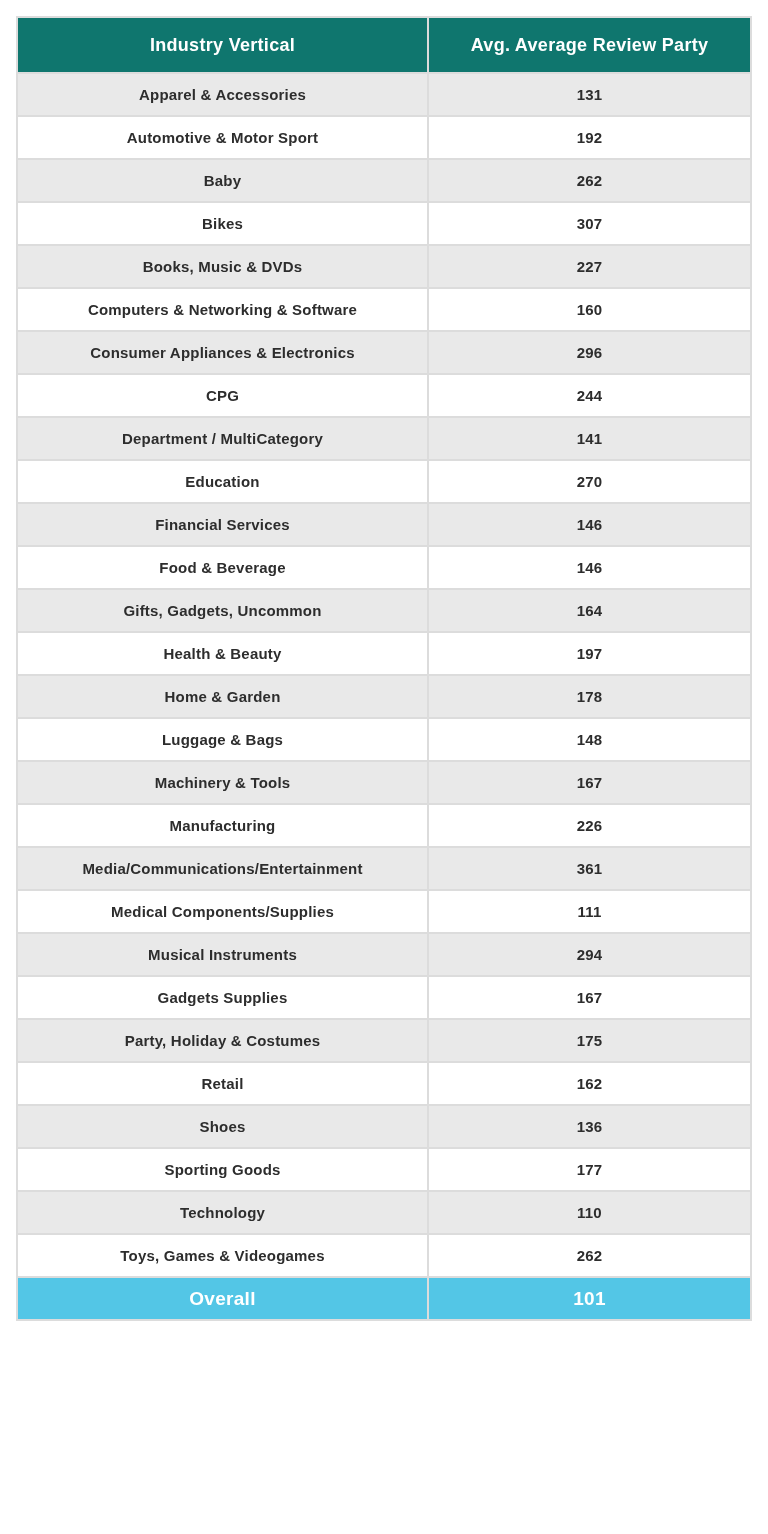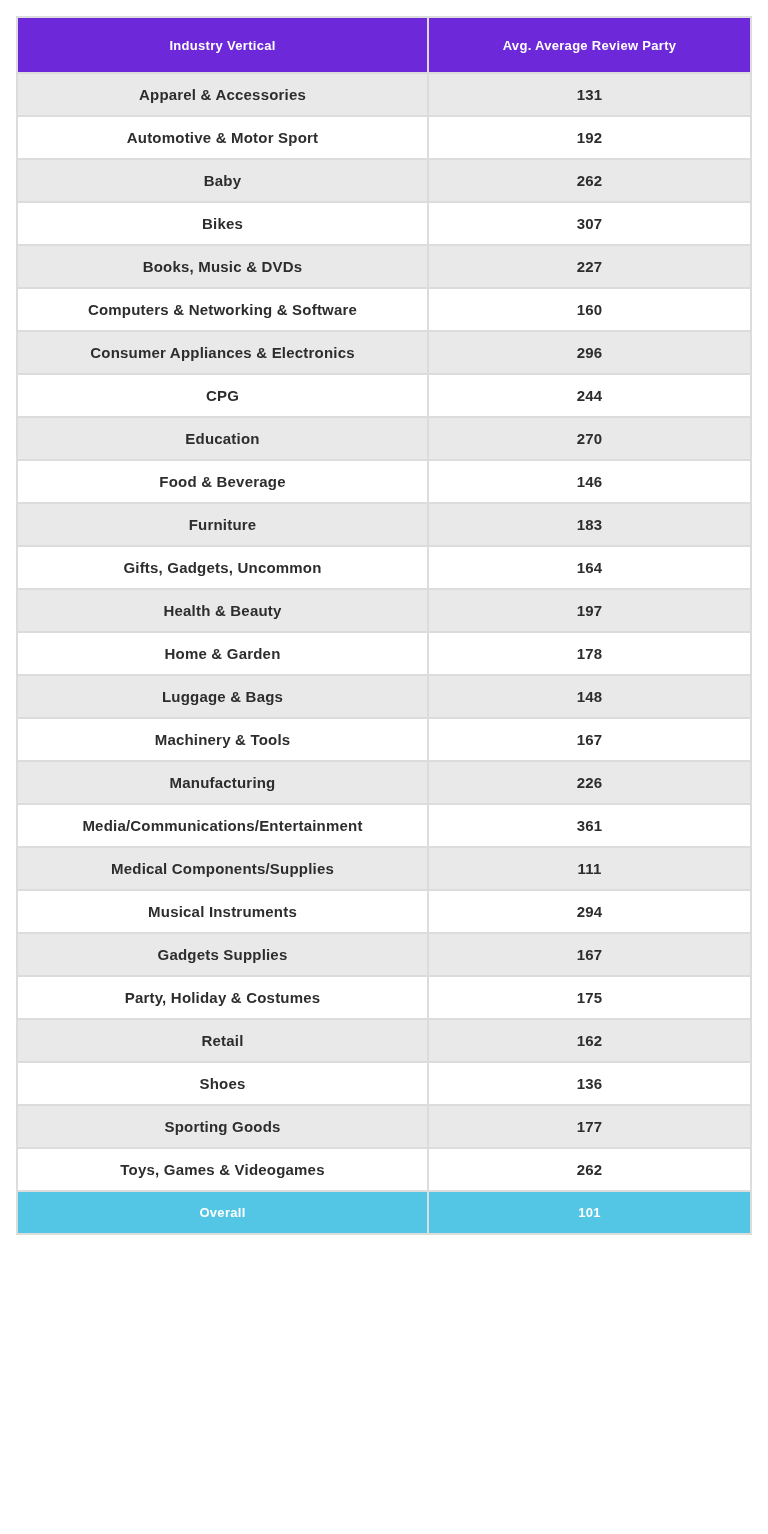--- a/index.html
+++ b/index.html
@@ -26,10 +26,10 @@
   col.col-vertical { width: 56%; }
   col.col-value    { width: 44%; }
   thead th {
-    background: #6d28d9;
+    background: #0f766e;
     color: #ffffff;
     height: 56px;
-    font-size: 13px;
+    font-size: 18px;
     letter-spacing: 0.3px;
   }
   tbody td {

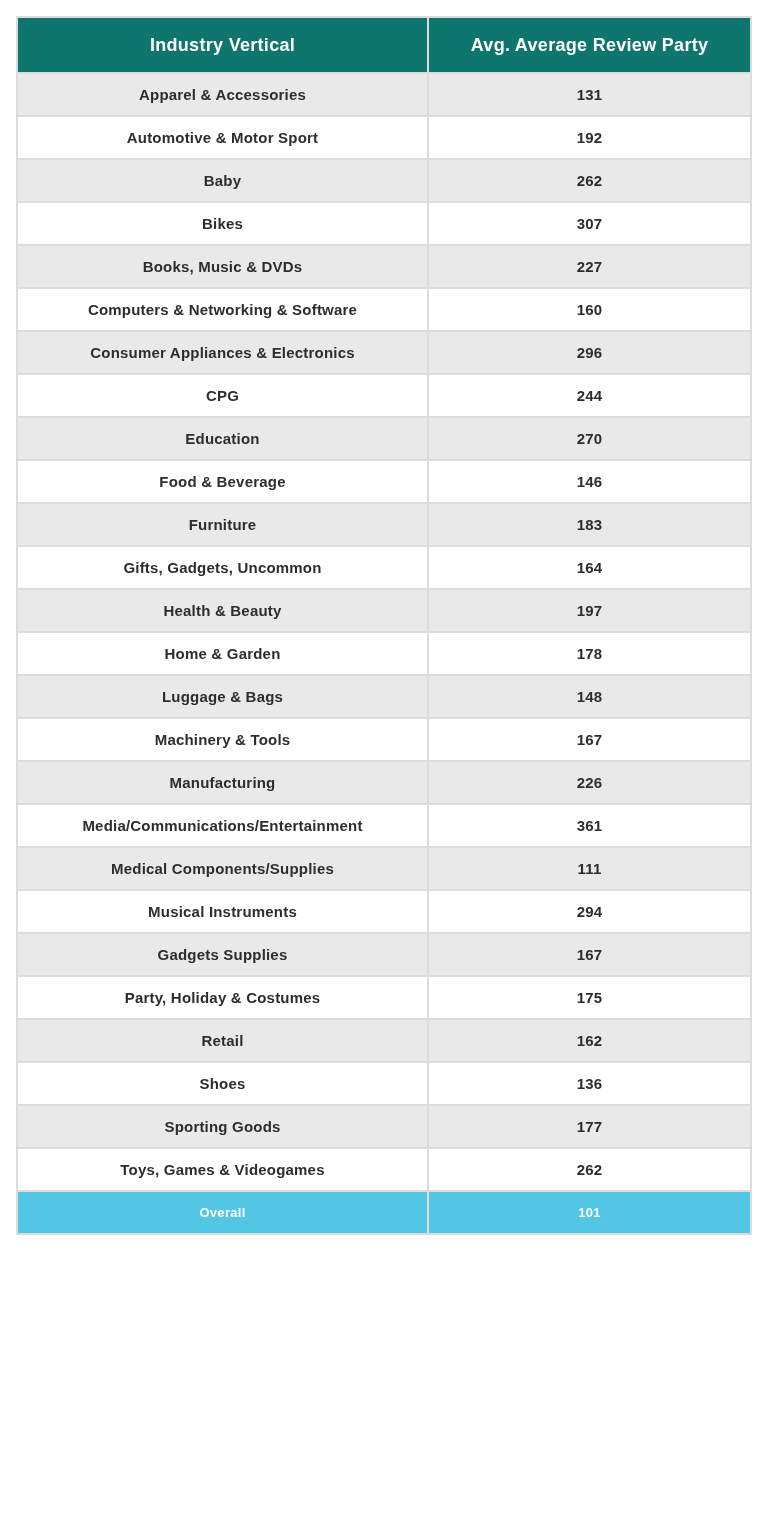--- a/index.html
+++ b/index.html
@@ -97,6 +97,10 @@
         <td>244</td>
       </tr>
       <tr>
+        <td>Department / MultiCategory</td>
+        <td>141</td>
+      </tr>
+      <tr>
         <td>Education</td>
         <td>270</td>
       </tr>

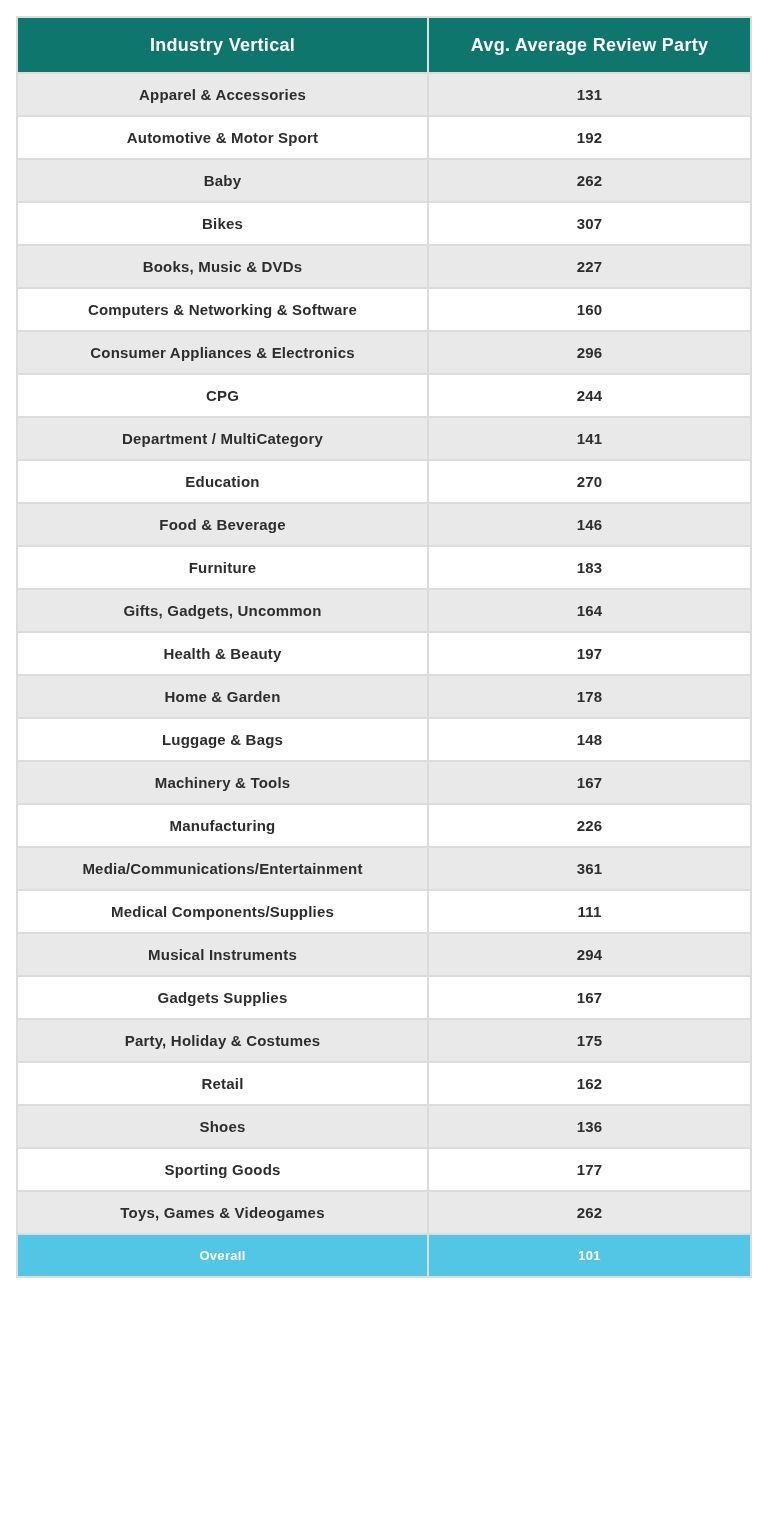--- a/index.html
+++ b/index.html
@@ -105,6 +105,10 @@
         <td>270</td>
       </tr>
       <tr>
+        <td>Financial Services</td>
+        <td>146</td>
+      </tr>
+      <tr>
         <td>Food &amp; Beverage</td>
         <td>146</td>
       </tr>

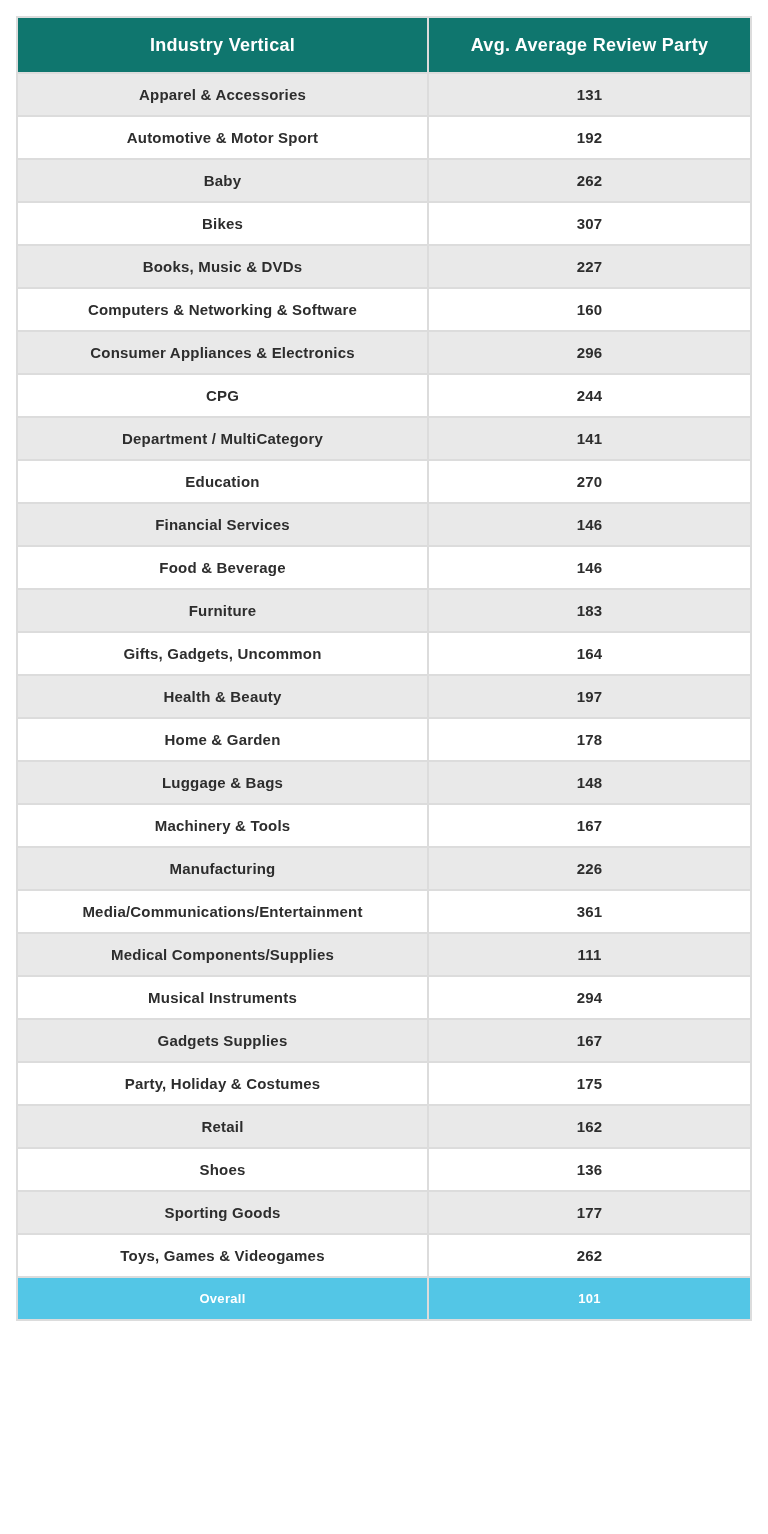--- a/index.html
+++ b/index.html
@@ -113,10 +113,6 @@
         <td>146</td>
       </tr>
       <tr>
-        <td>Furniture</td>
-        <td>183</td>
-      </tr>
-      <tr>
         <td>Gifts, Gadgets, Uncommon</td>
         <td>164</td>
       </tr>

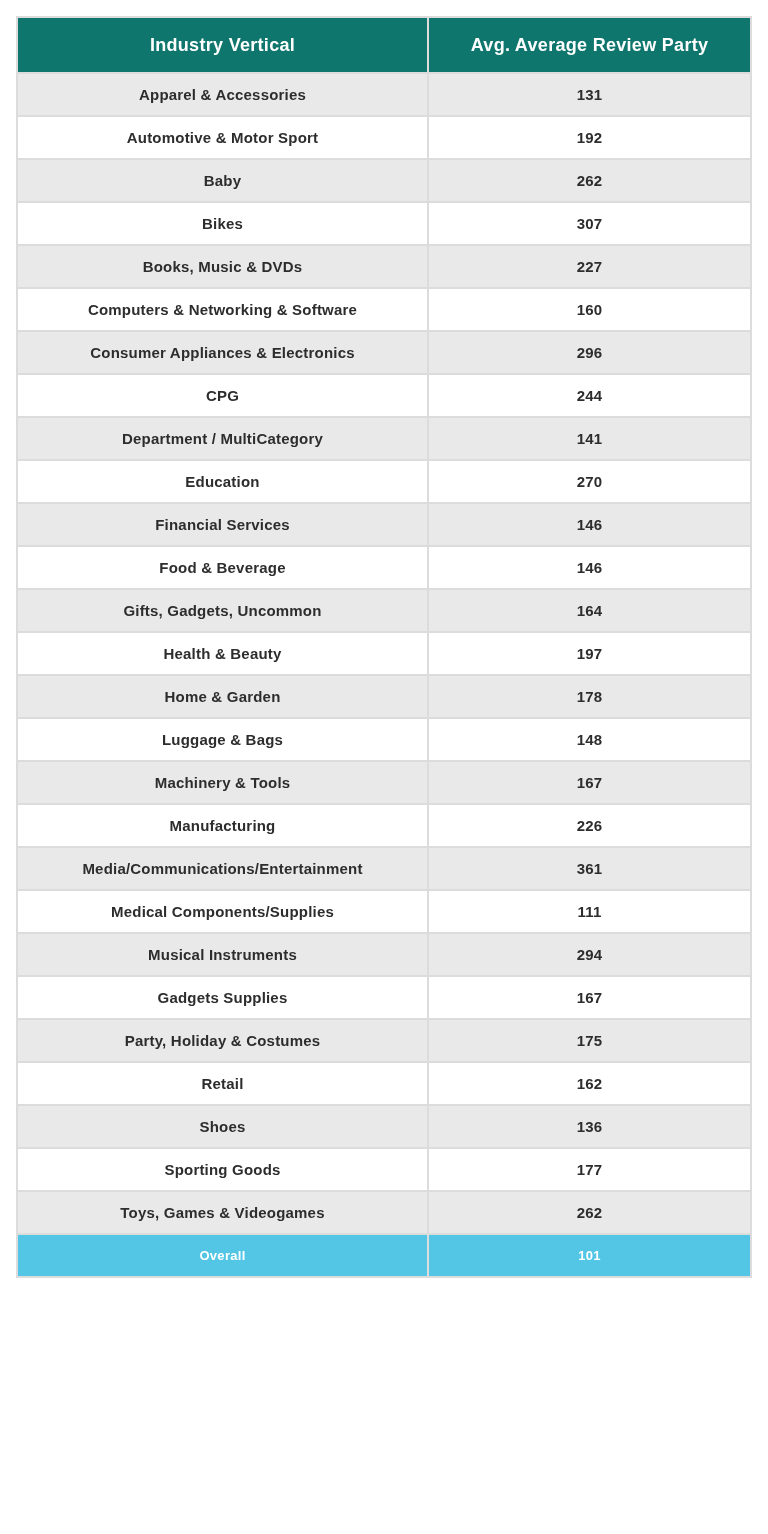--- a/index.html
+++ b/index.html
@@ -169,6 +169,10 @@
         <td>177</td>
       </tr>
       <tr>
+        <td>Technology</td>
+        <td>110</td>
+      </tr>
+      <tr>
         <td>Toys, Games &amp; Videogames</td>
         <td>262</td>
       </tr>

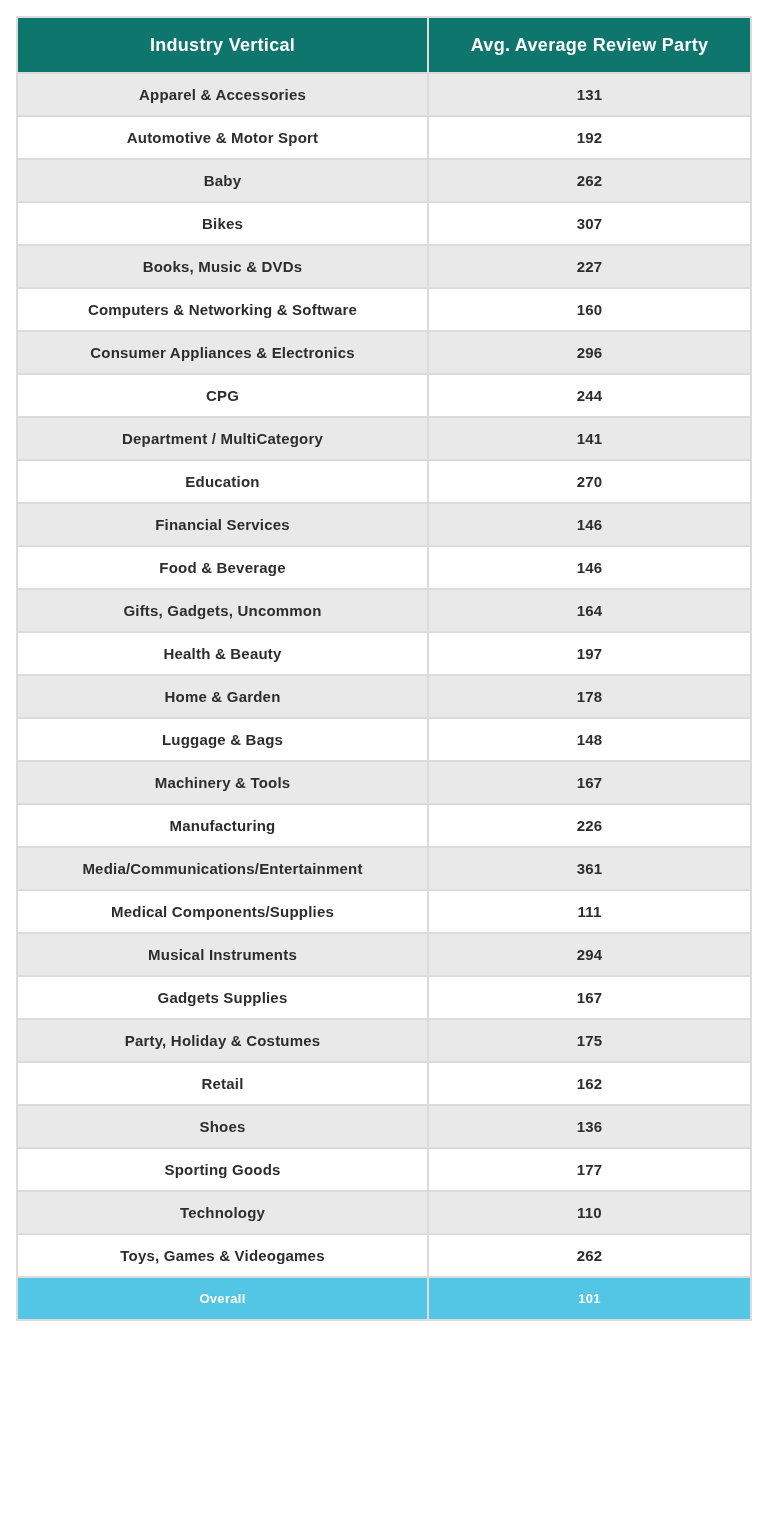--- a/index.html
+++ b/index.html
@@ -44,7 +44,7 @@
     background: #53c6e6;
     color: #ffffff;
     height: 43px;
-    font-size: 13px;
+    font-size: 19px;
     letter-spacing: 0.3px;
     font-weight: bold;
   }

